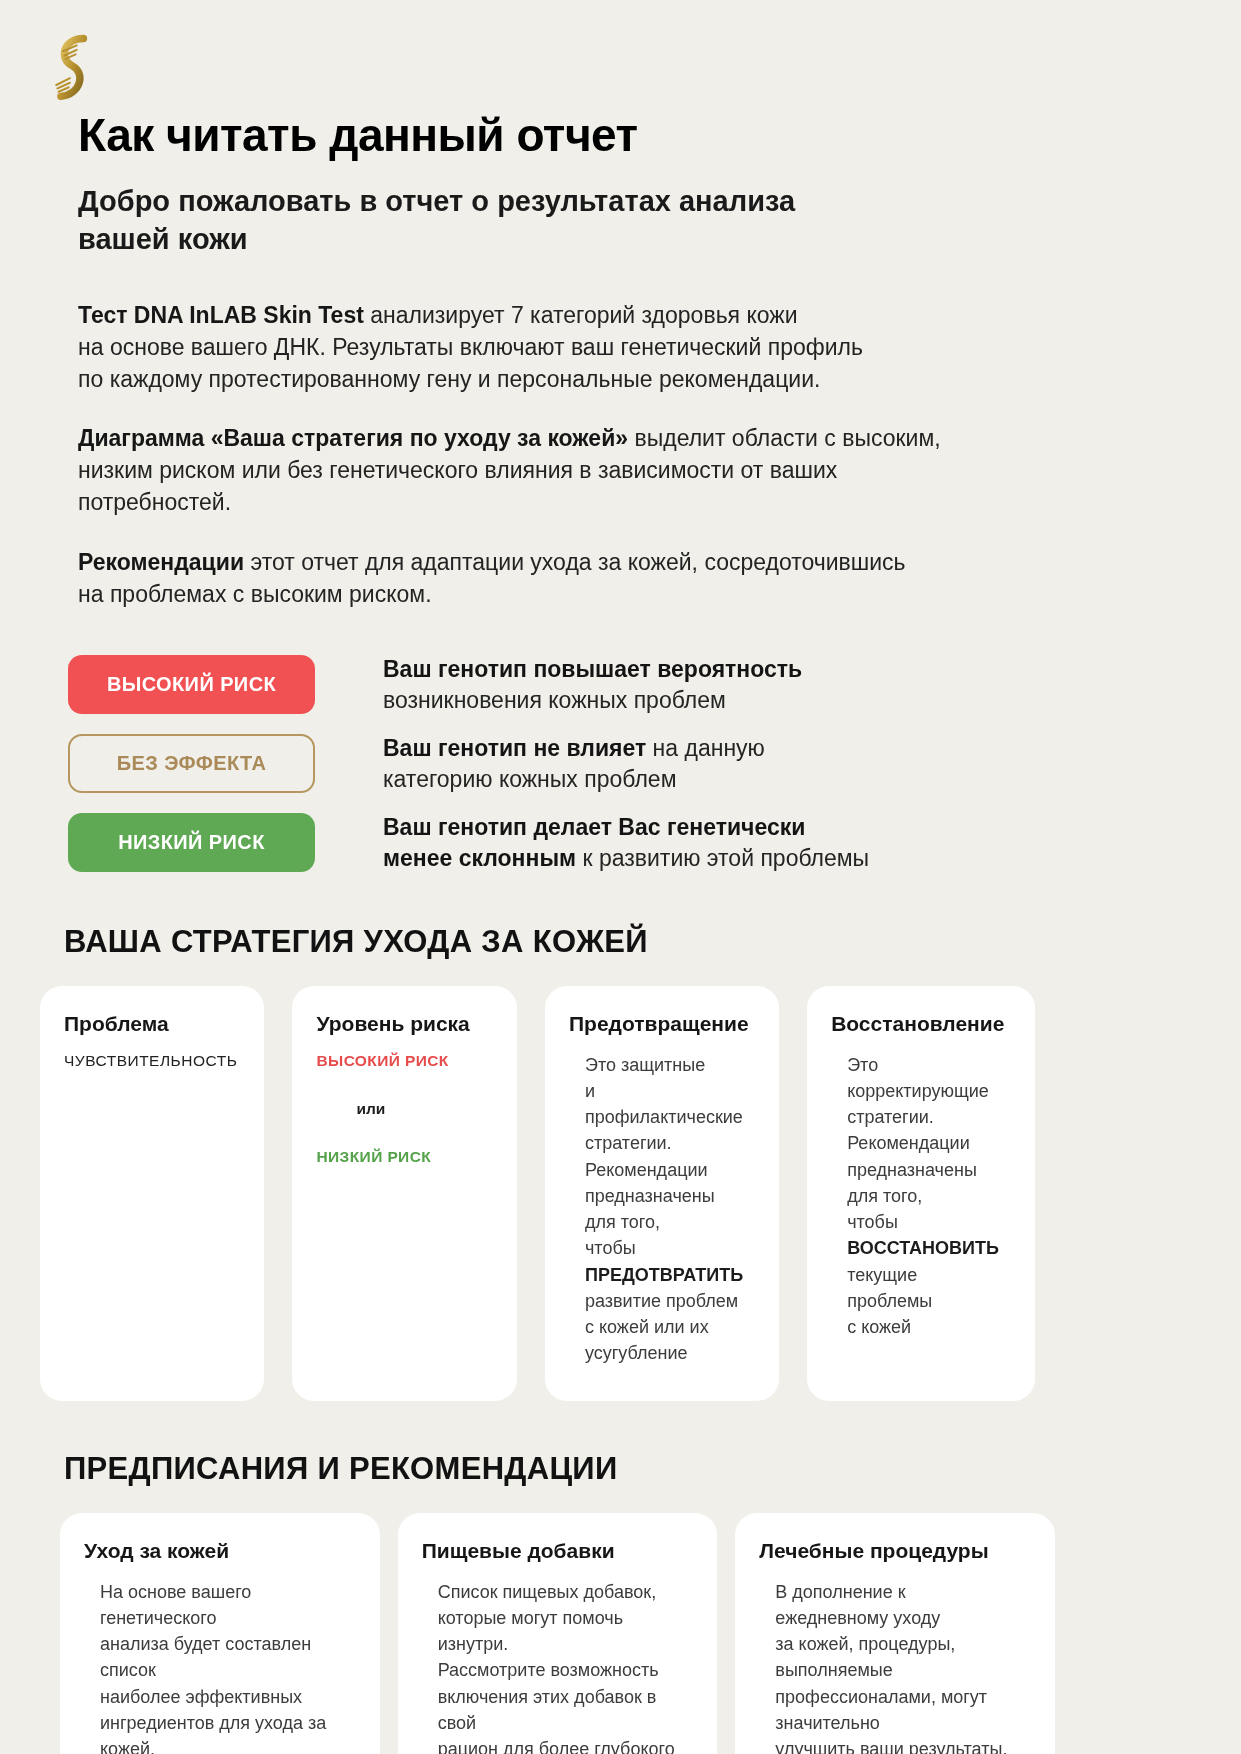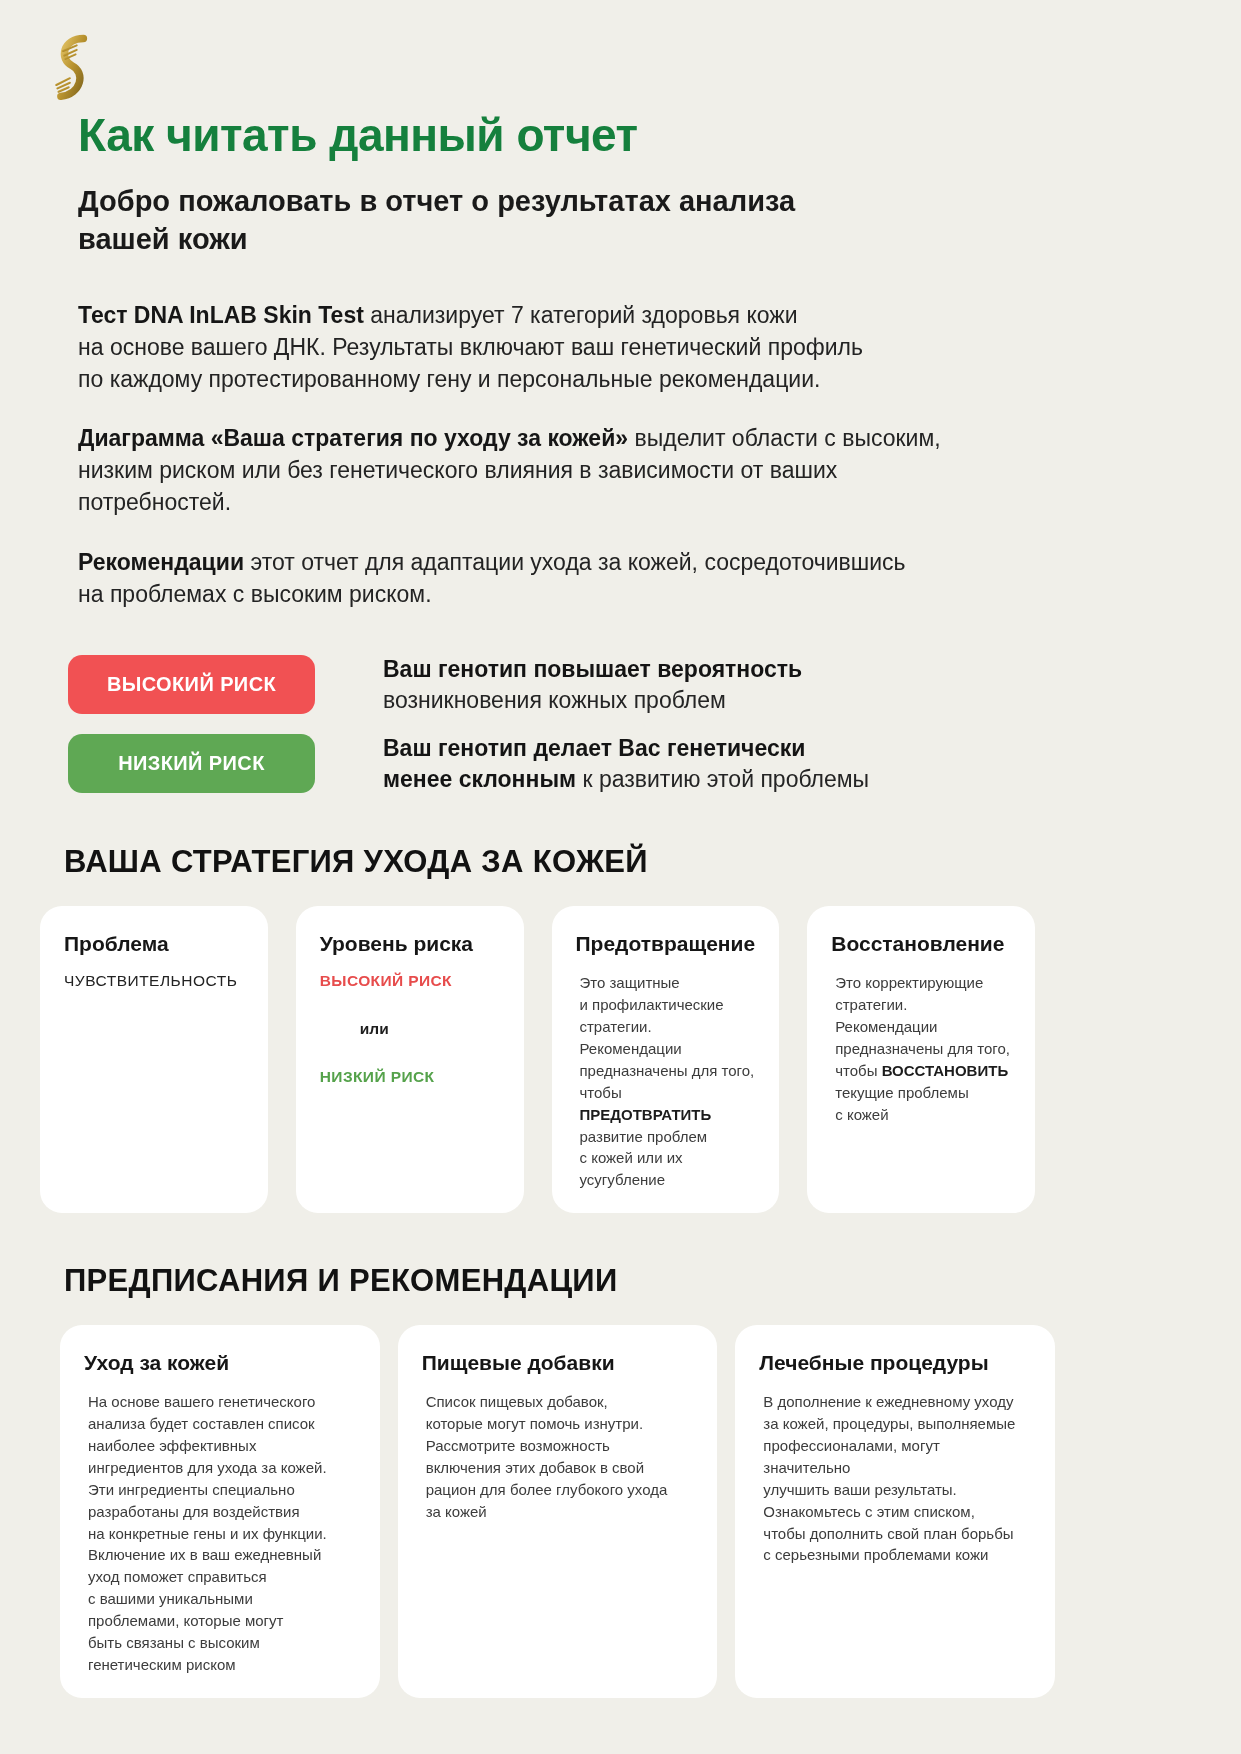--- a/index.html
+++ b/index.html
@@ -23,7 +23,7 @@
 
   h1.title {
     font-size: 46px; font-weight: 800; letter-spacing: -0.5px;
-    margin: 0 0 20px; color: #15803d;
+    margin: 0 0 20px; color: #000000;
   }
   h2.subtitle {
     font-size: 29px; font-weight: 700; line-height: 1.32;

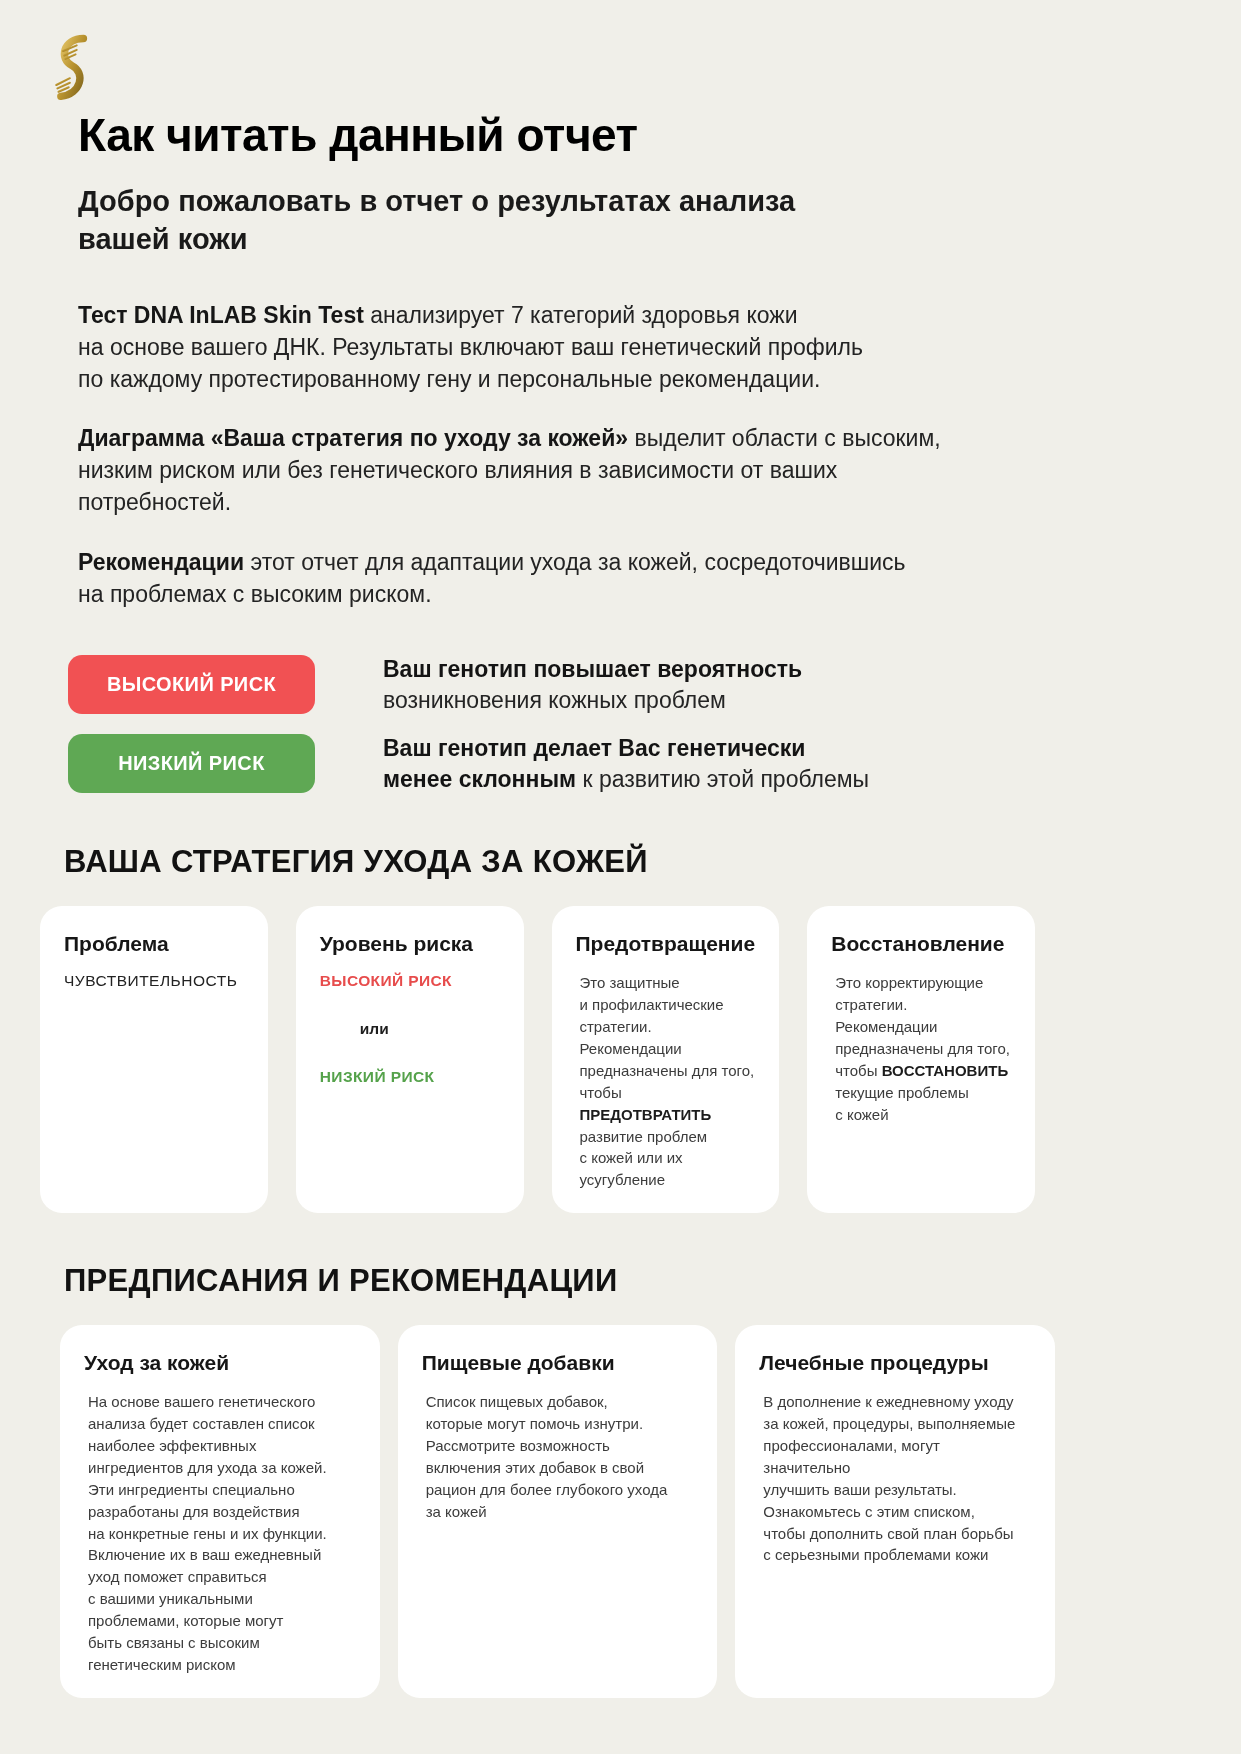--- a/index.html
+++ b/index.html
@@ -122,6 +122,11 @@
 возникновения кожных проблем</span></p>
       </div>
       <div class="legend-row">
+        <div class="badge badge-none">БЕЗ ЭФФЕКТА</div>
+        <p class="legend-desc"><b>Ваш генотип не влияет</b><span> на данную
+категорию кожных проблем</span></p>
+      </div>
+      <div class="legend-row">
         <div class="badge badge-low">НИЗКИЙ РИСК</div>
         <p class="legend-desc"><b>Ваш генотип делает Вас генетически
 менее склонным</b><span> к развитию этой проблемы</span></p>

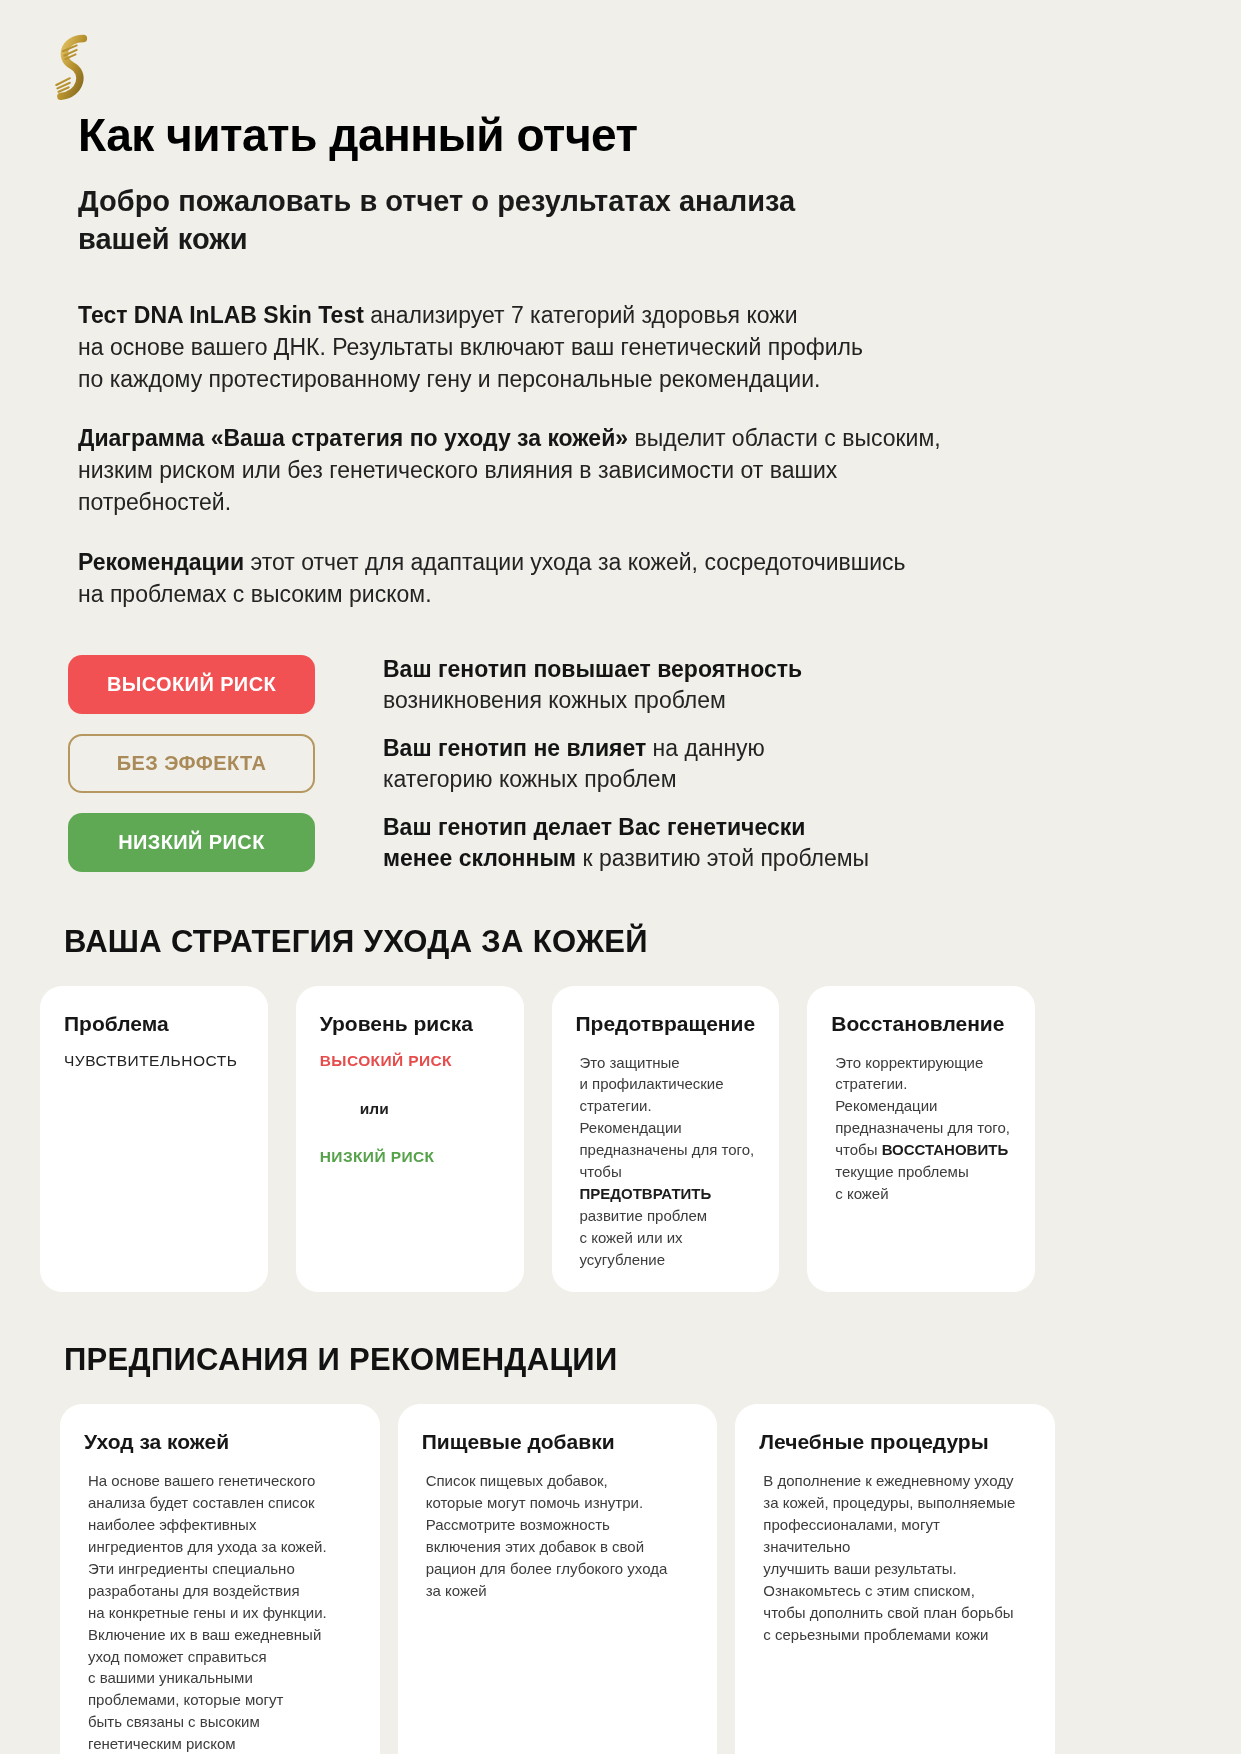--- a/index.html
+++ b/index.html
@@ -69,7 +69,7 @@
   .risk-or   { color: #1e1e1e; font-size: 15.5px; font-weight: 700; margin-bottom: 30px; padding-left: 40px; }
   .risk-low  { color: #55a24b; font-size: 15.5px; font-weight: 700; letter-spacing: 0.4px; }
   .card-text {
-    font-size: 15px; line-height: 1.46; margin: 4px;
+    font-size: 18px; line-height: 1.46; margin: 16px;
     color: #3c3c3c; white-space: pre-line;
   }
   .card-text b { font-weight: 700; color: #1c1c1c; }

